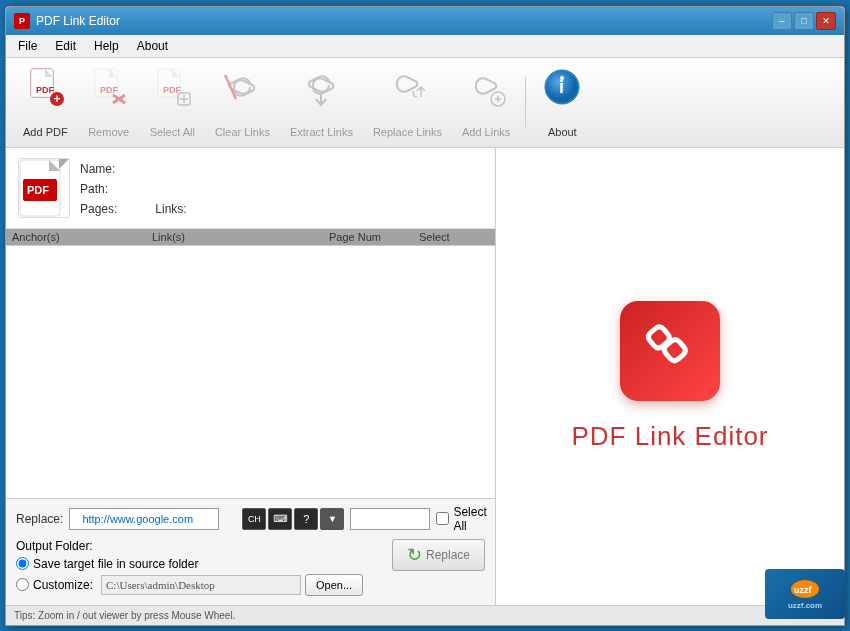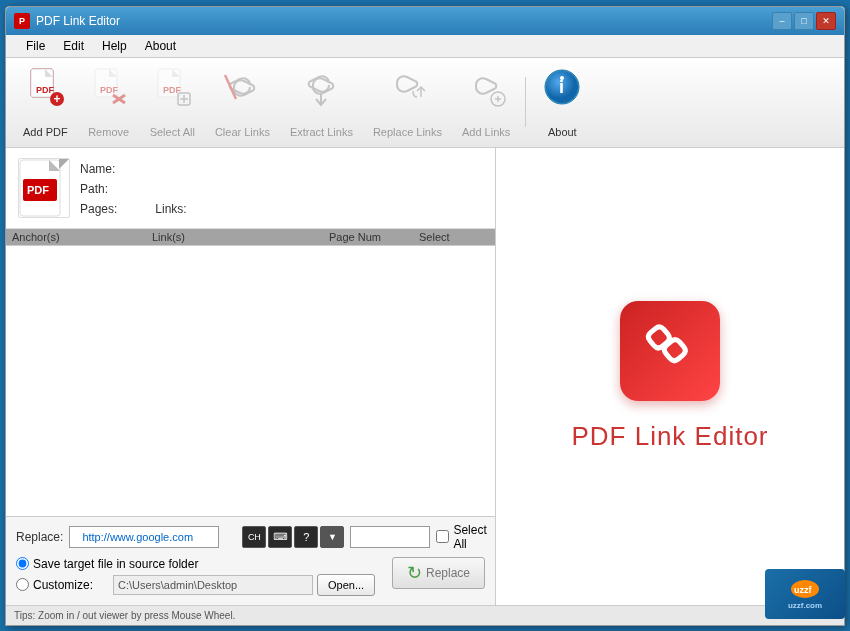--- a/index.html
+++ b/index.html
@@ -78,7 +78,7 @@
       background: #f0f0f0;
       border-bottom: 1px solid #ccc;
       display: flex;
-      padding: 2px 12px;
+      padding: 2px 4px;
       gap: 2px;
       flex-shrink: 0;
     }

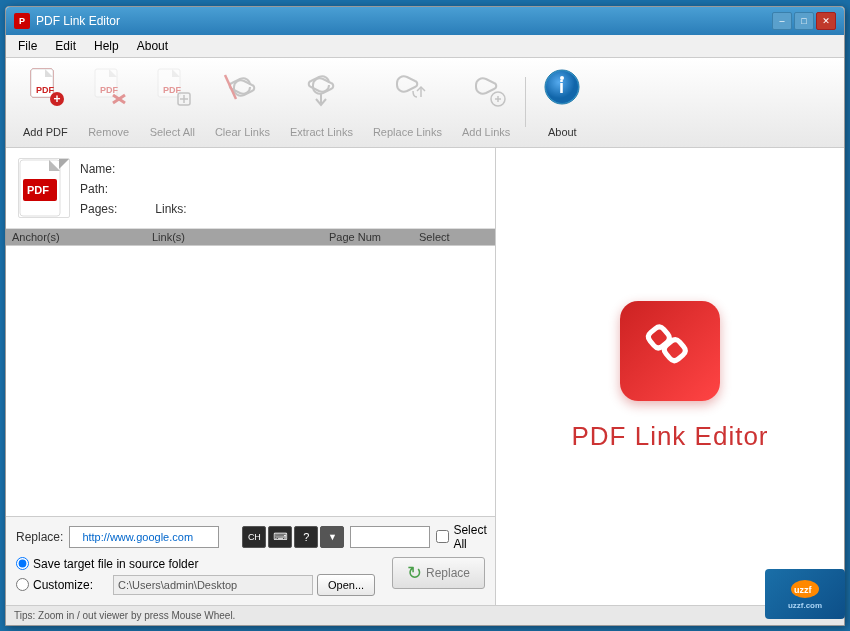--- a/index.html
+++ b/index.html
@@ -565,6 +565,9 @@
         </div>
         <div style="display:flex; align-items:flex-start; justify-content:space-between;">
           <div>
+            <div class="output-row">
+              <span class="output-label">Output Folder:</span>
+            </div>
             <div class="radio-row">
               <input type="radio" name="output" checked="" style="">
               <label>Save target file in source folder</label>

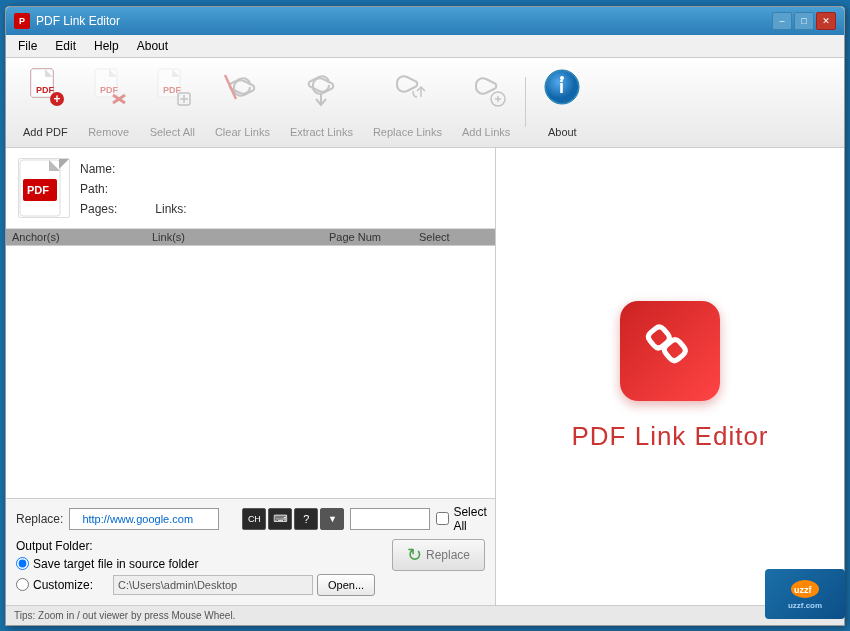--- a/index.html
+++ b/index.html
@@ -575,7 +575,7 @@
             <div class="radio-row">
               <input type="radio" name="output" style="">
               <label>Customize:</label>
-              <input class="path-input" type="text" style="margin-left: 16px;" value="C:\Users\admin\Desktop">
+              <input class="path-input" type="text" style="margin-left: 4px; font-family: Liberation Serif, serif;" value="C:\Users\admin\Desktop">
               <button class="open-btn">Open...</button>
             </div>
           </div>

